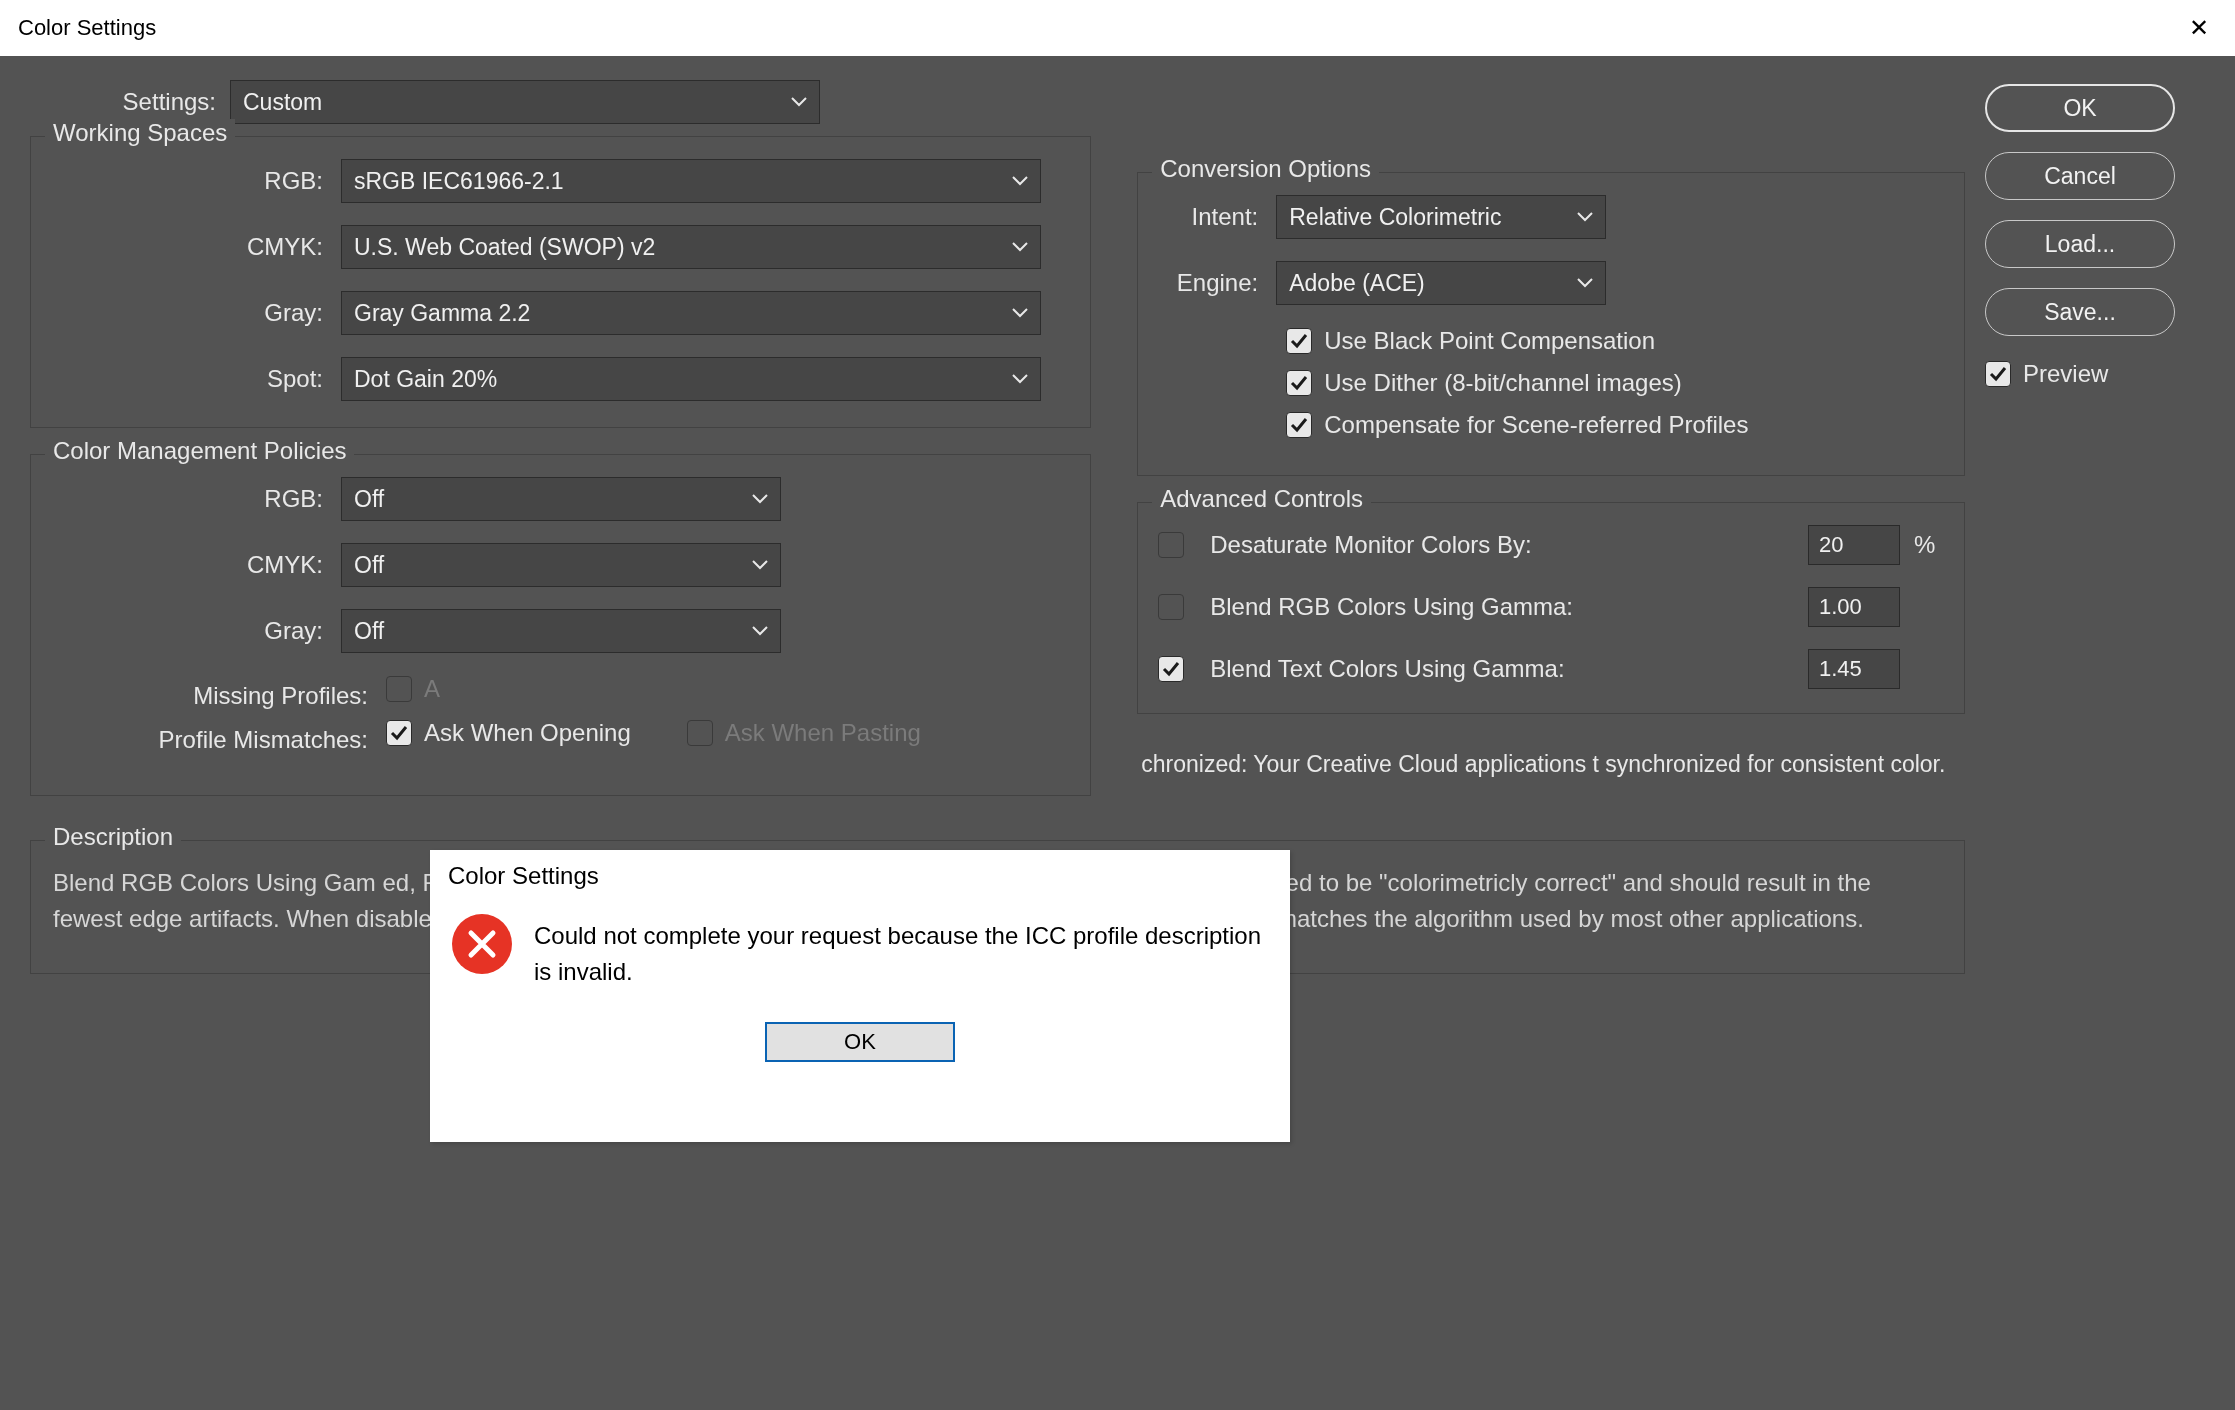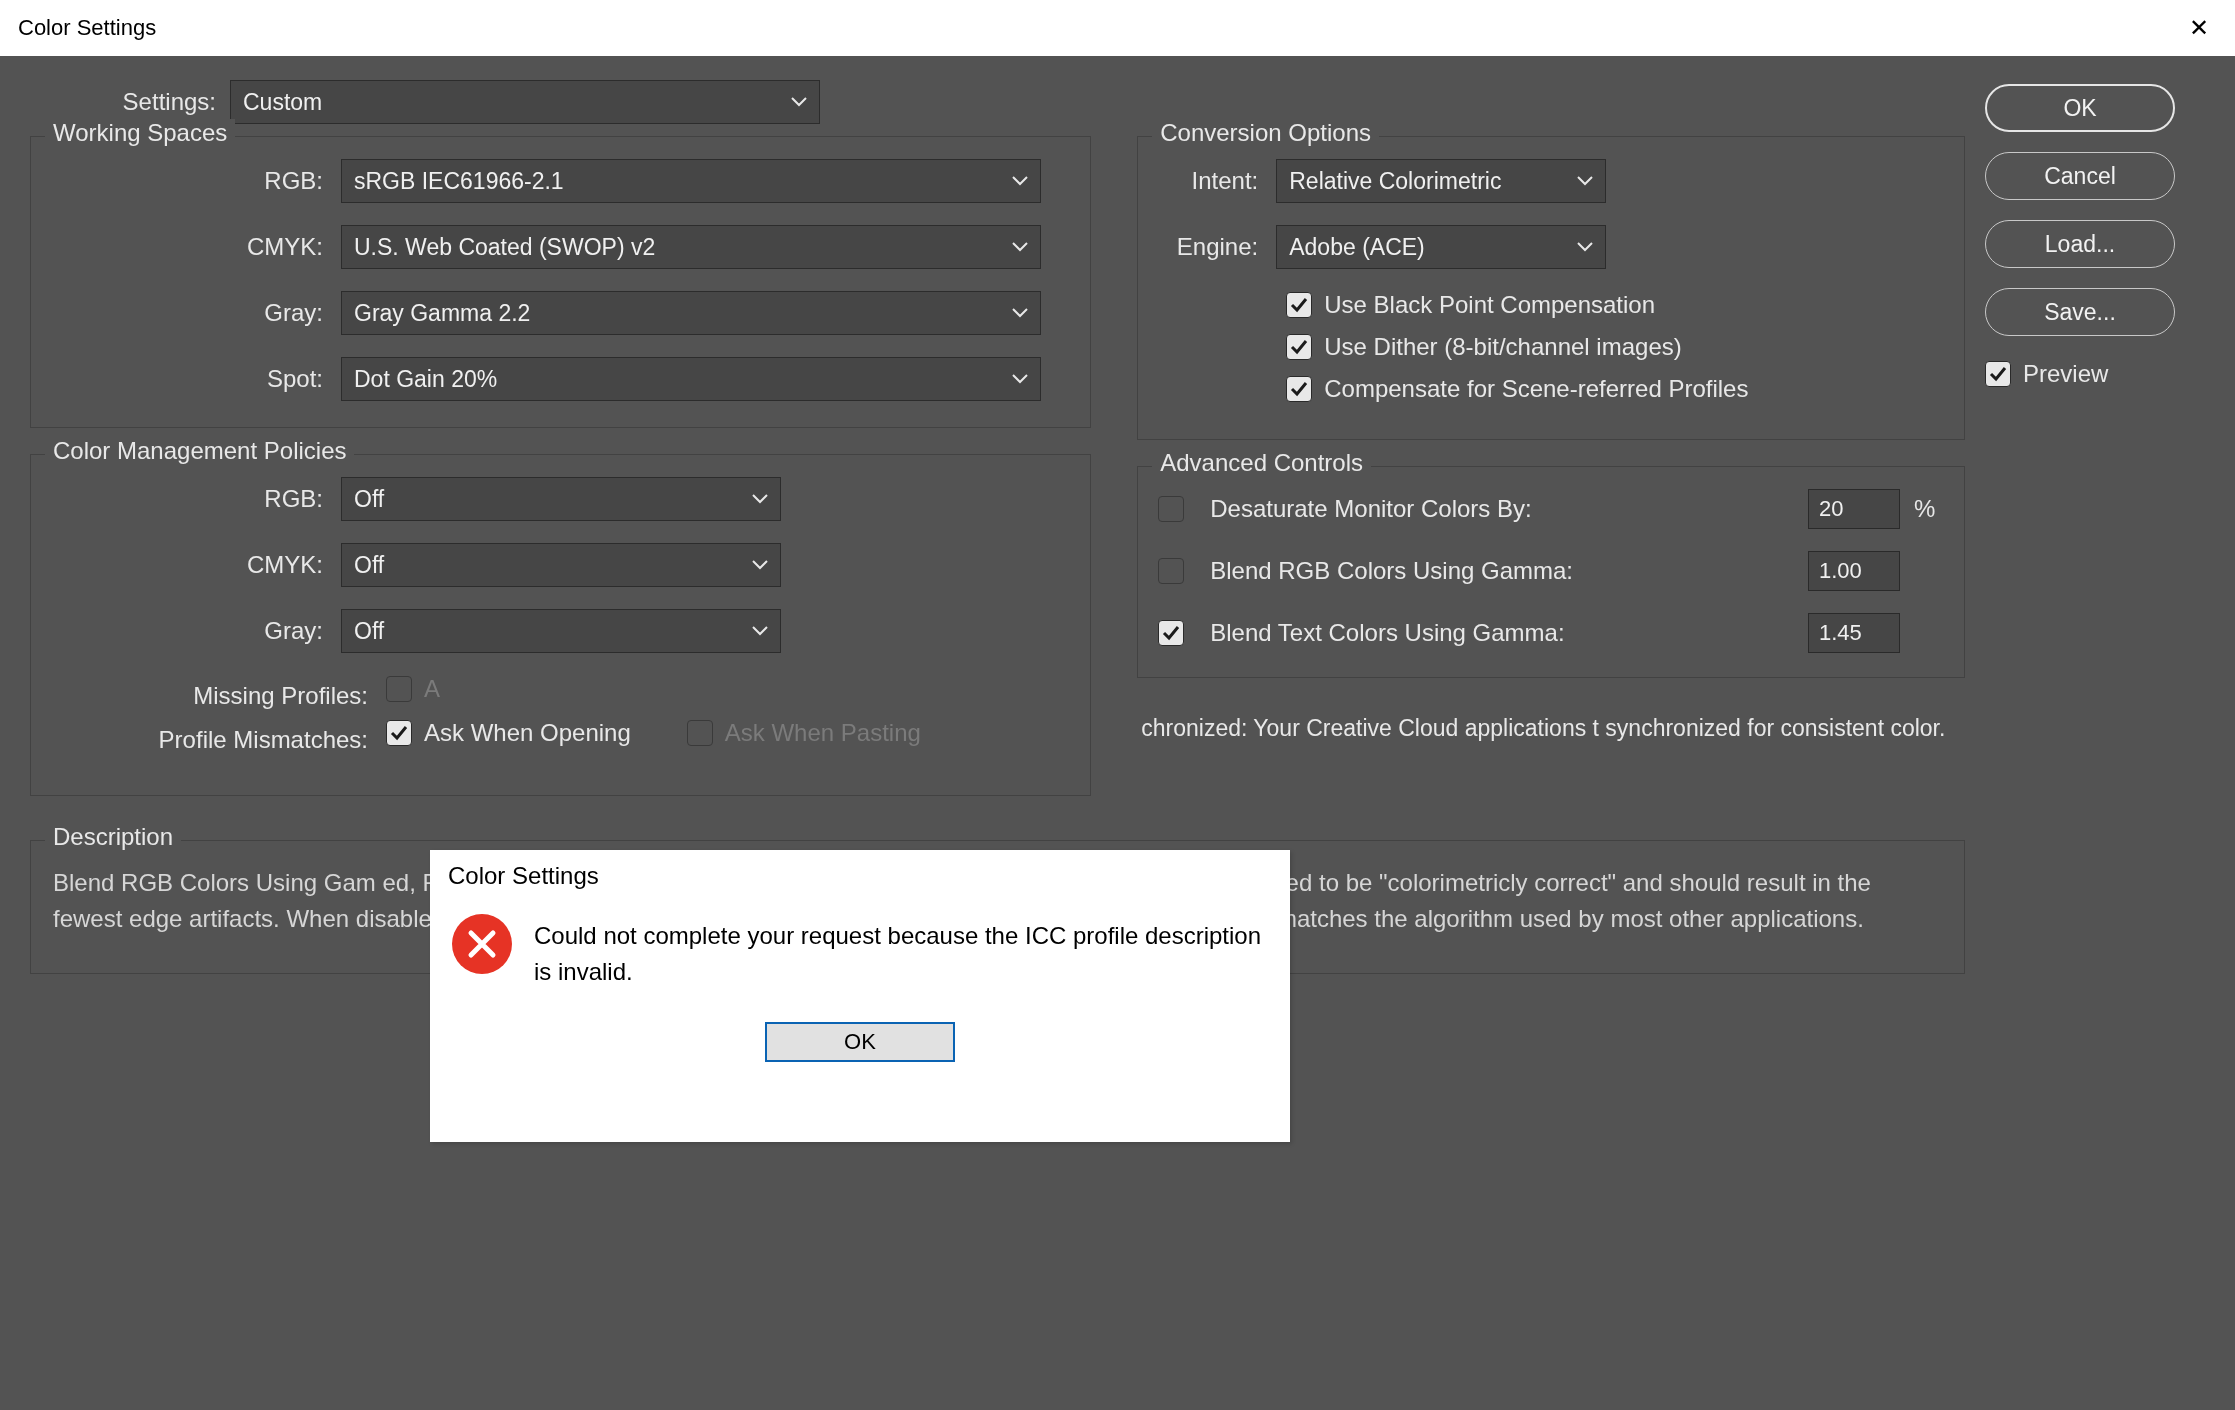--- a/index.html
+++ b/index.html
@@ -98,6 +98,7 @@
   .two-col {
     display: flex;
     gap: 46px;
+    align-items: center;
   }
   .col { flex: 1; }
   .col.left-sub { max-width: 1070px; }

